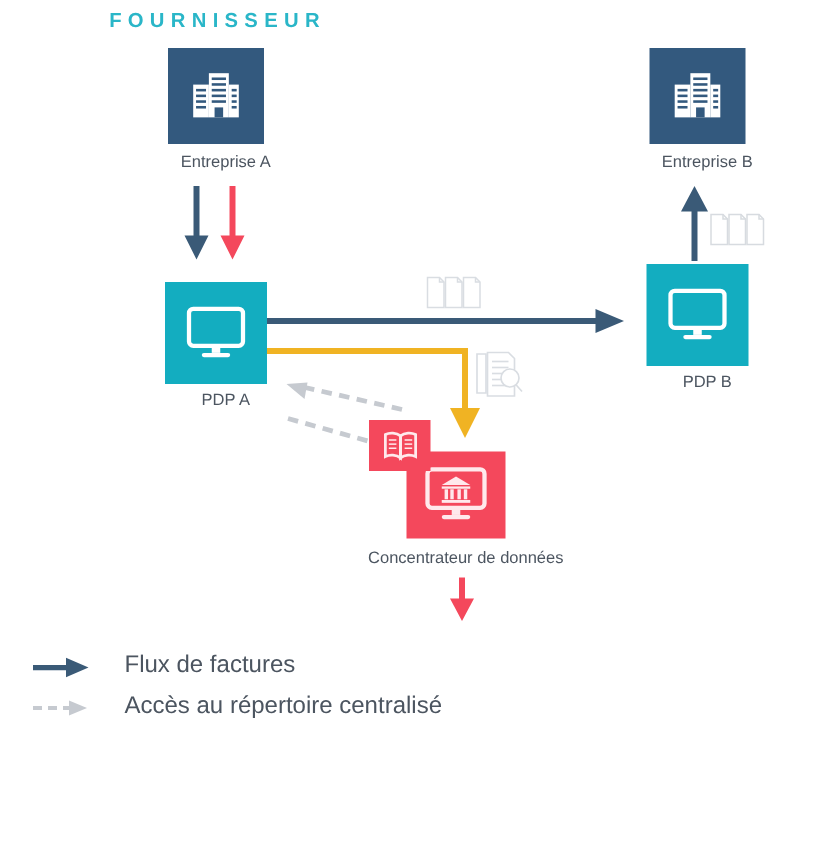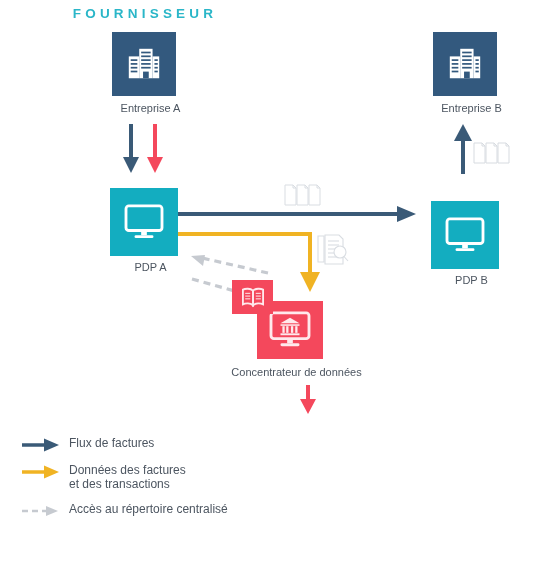--- a/index.html
+++ b/index.html
@@ -192,7 +192,7 @@
     <div class="node-label" style="top:73px;">PDP A</div>
   </div>
 
-  <div class="abs" style="left:431px; top:201px;">
+  <div class="abs" style="left:431px; top:176px;">
     <div class="node-box box-teal" style="width:68px; height:68px;">
       <span>
         <svg width="42" height="36" viewBox="0 0 44 38">

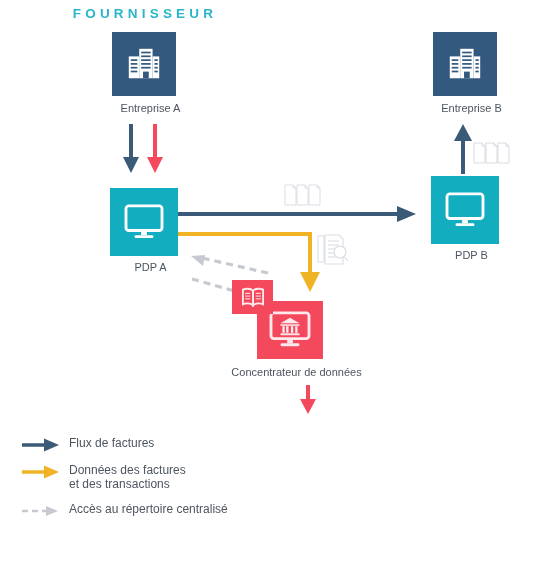--- a/index.html
+++ b/index.html
@@ -263,7 +263,7 @@
     </svg>
   </div>
 
-  <div class="abs" style="left:257px; top:301px;">
+  <div class="abs" style="left:271px; top:301px;">
     <div class="node-box box-red" style="width:66px; height:58px;">
       <span>
         <svg width="44" height="38" viewBox="0 0 46 40">

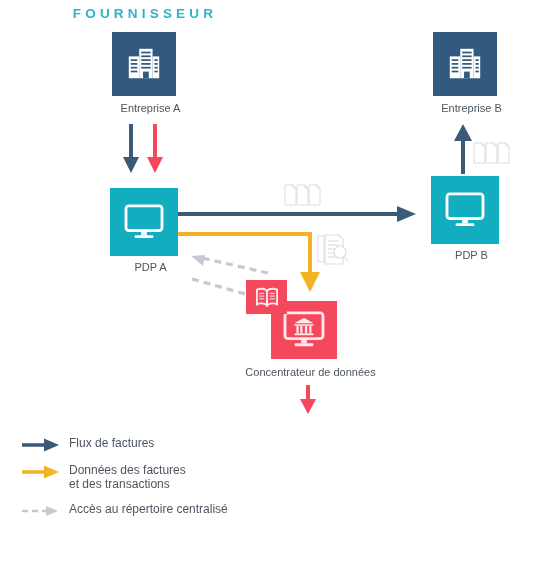--- a/index.html
+++ b/index.html
@@ -66,10 +66,10 @@
     padding-top: 1px;
   }
   .legend-text {
-    font-size: 12px;
+    font-size: 16px;
     line-height: 13.5px;
     color: #4c5560;
-    margin-left: 7px;
+    margin-left: 21px;
     white-space: pre-line;
   }
 

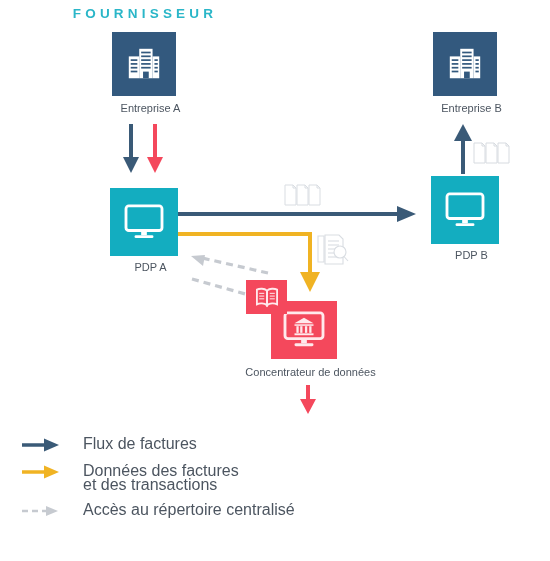--- a/index.html
+++ b/index.html
@@ -326,16 +326,6 @@
     </div>
 
 
-    <div class="legend-row">
-      <span class="legend-marker">
-        <svg width="38" height="14" viewBox="0 0 38 14">
-          <line x1="0" y1="7" x2="26" y2="7" stroke="#f0b323" stroke-width="3.5"></line>
-          <polygon points="37,7 22,0.5 22,13.5" fill="#f0b323"></polygon>
-        </svg>
-      </span>
-      <span class="legend-text">Données des factures
-et des transactions</span>
-    </div>
 
     <div class="legend-row">
       <span class="legend-marker">

